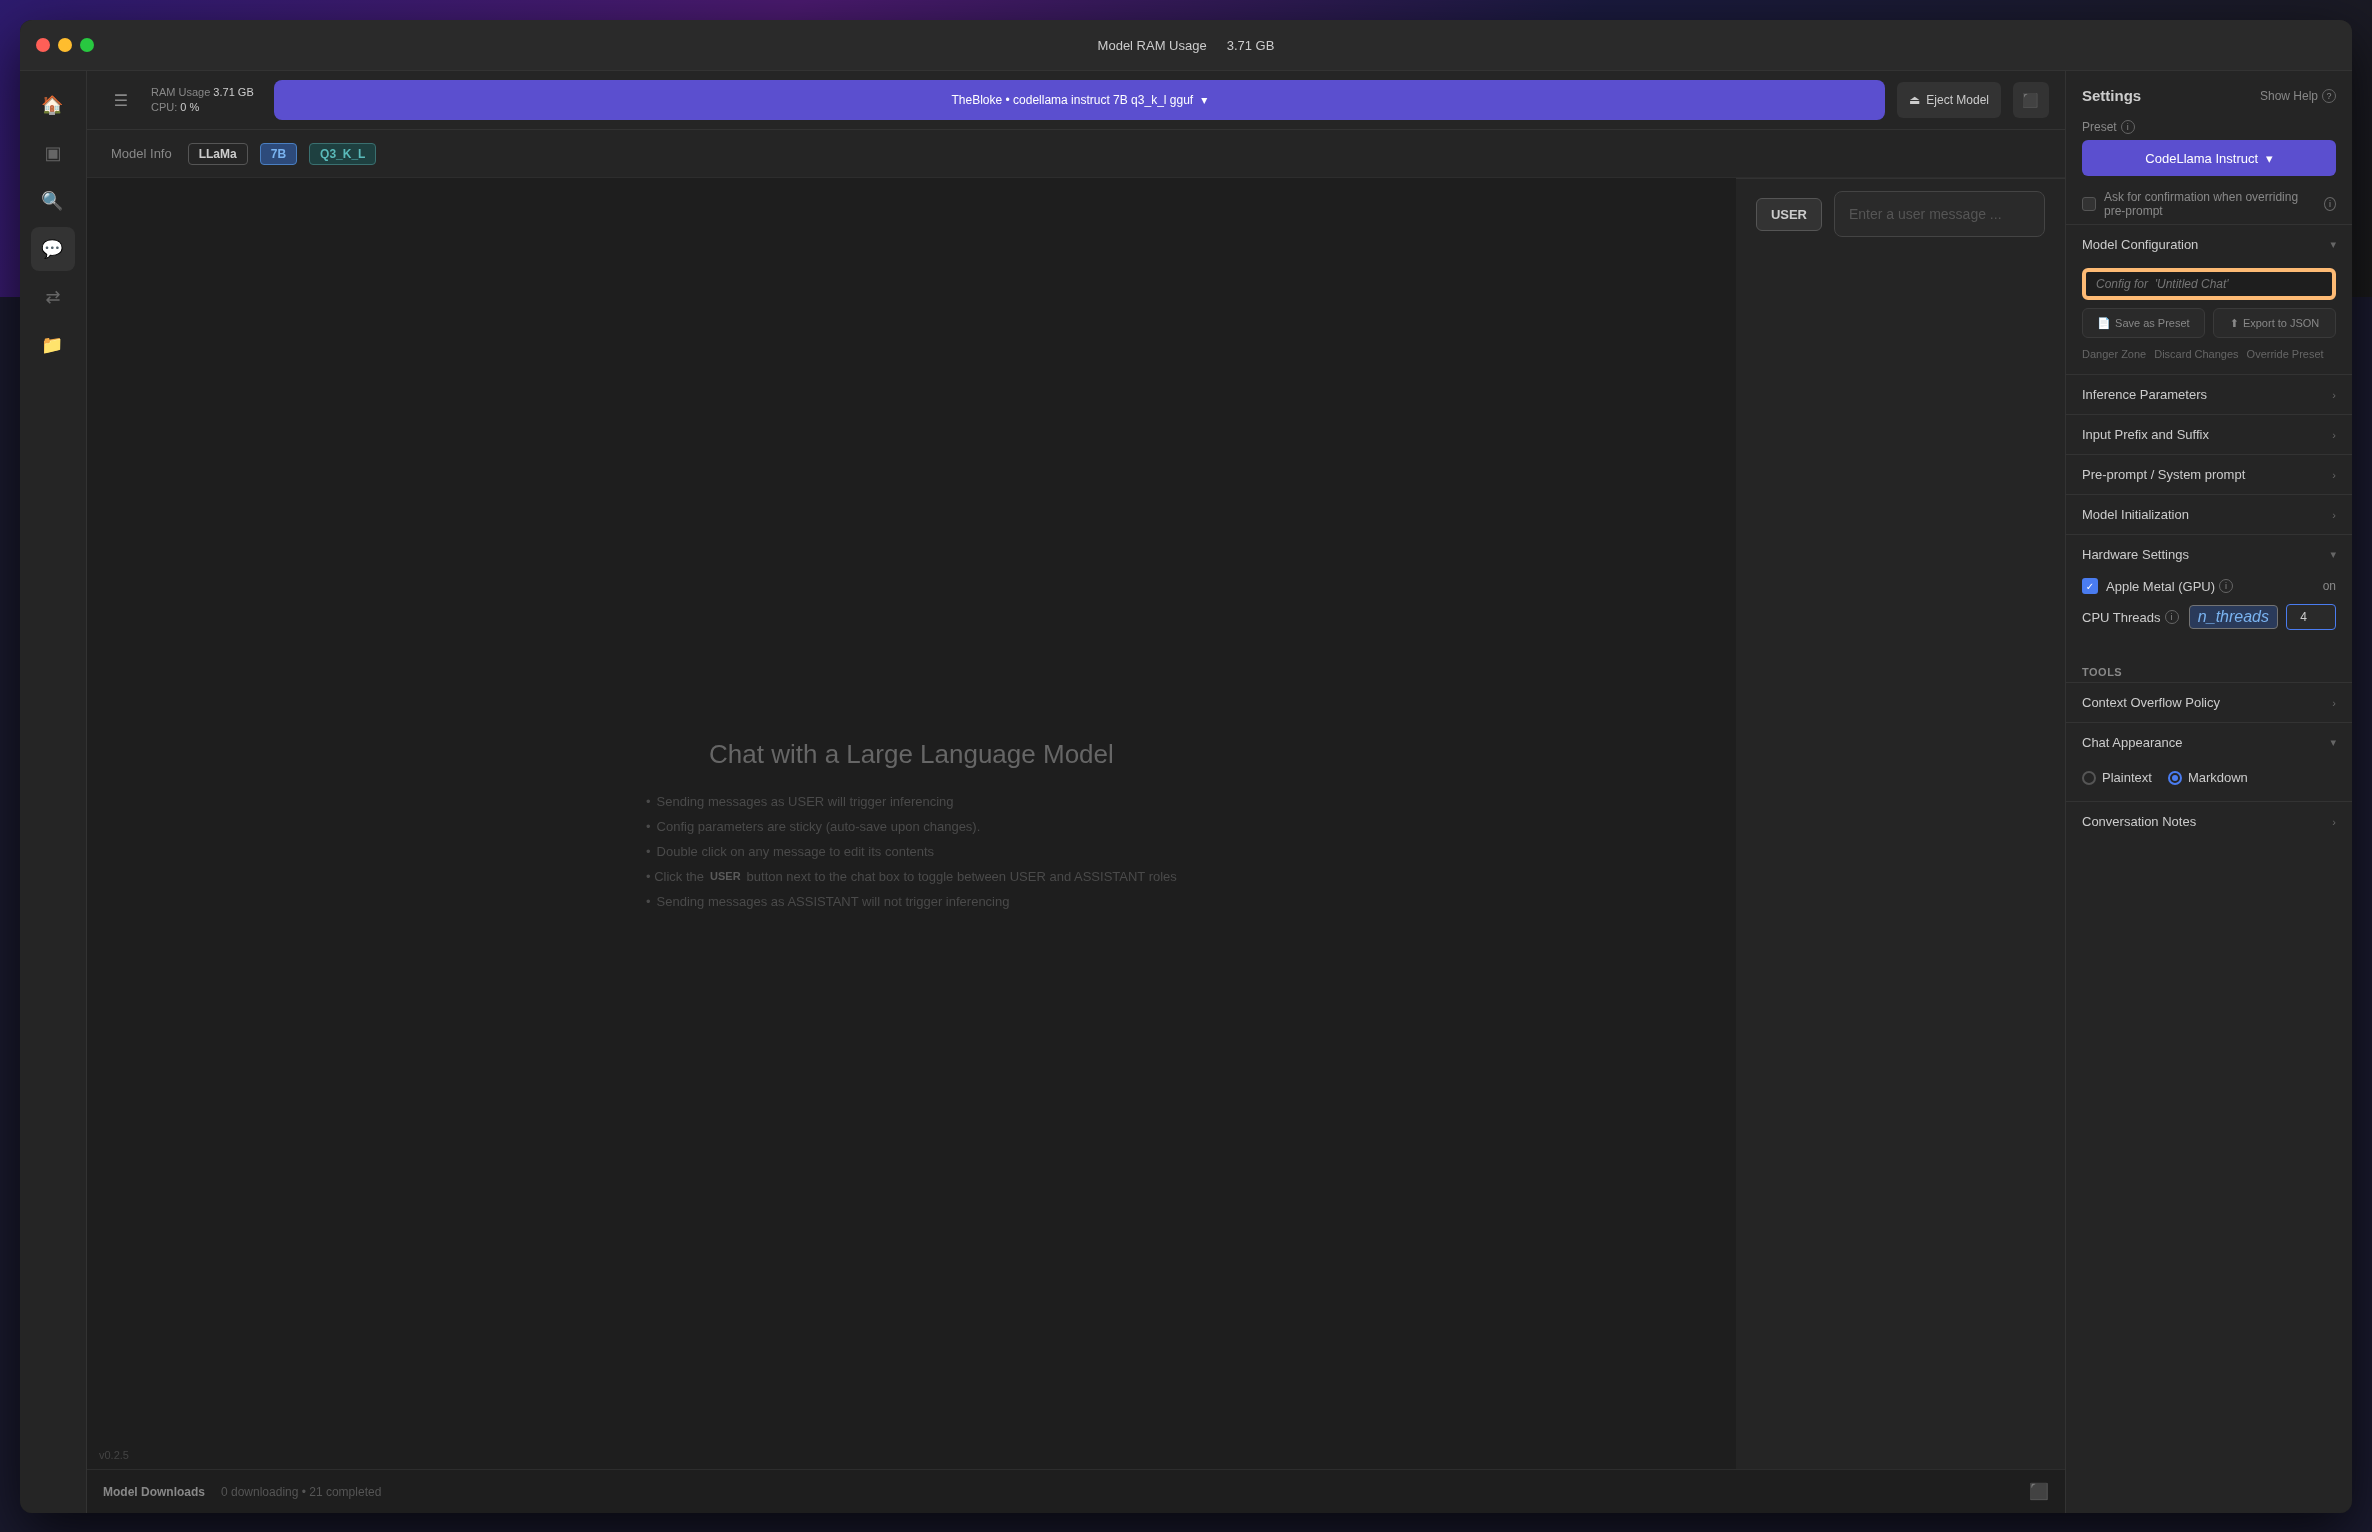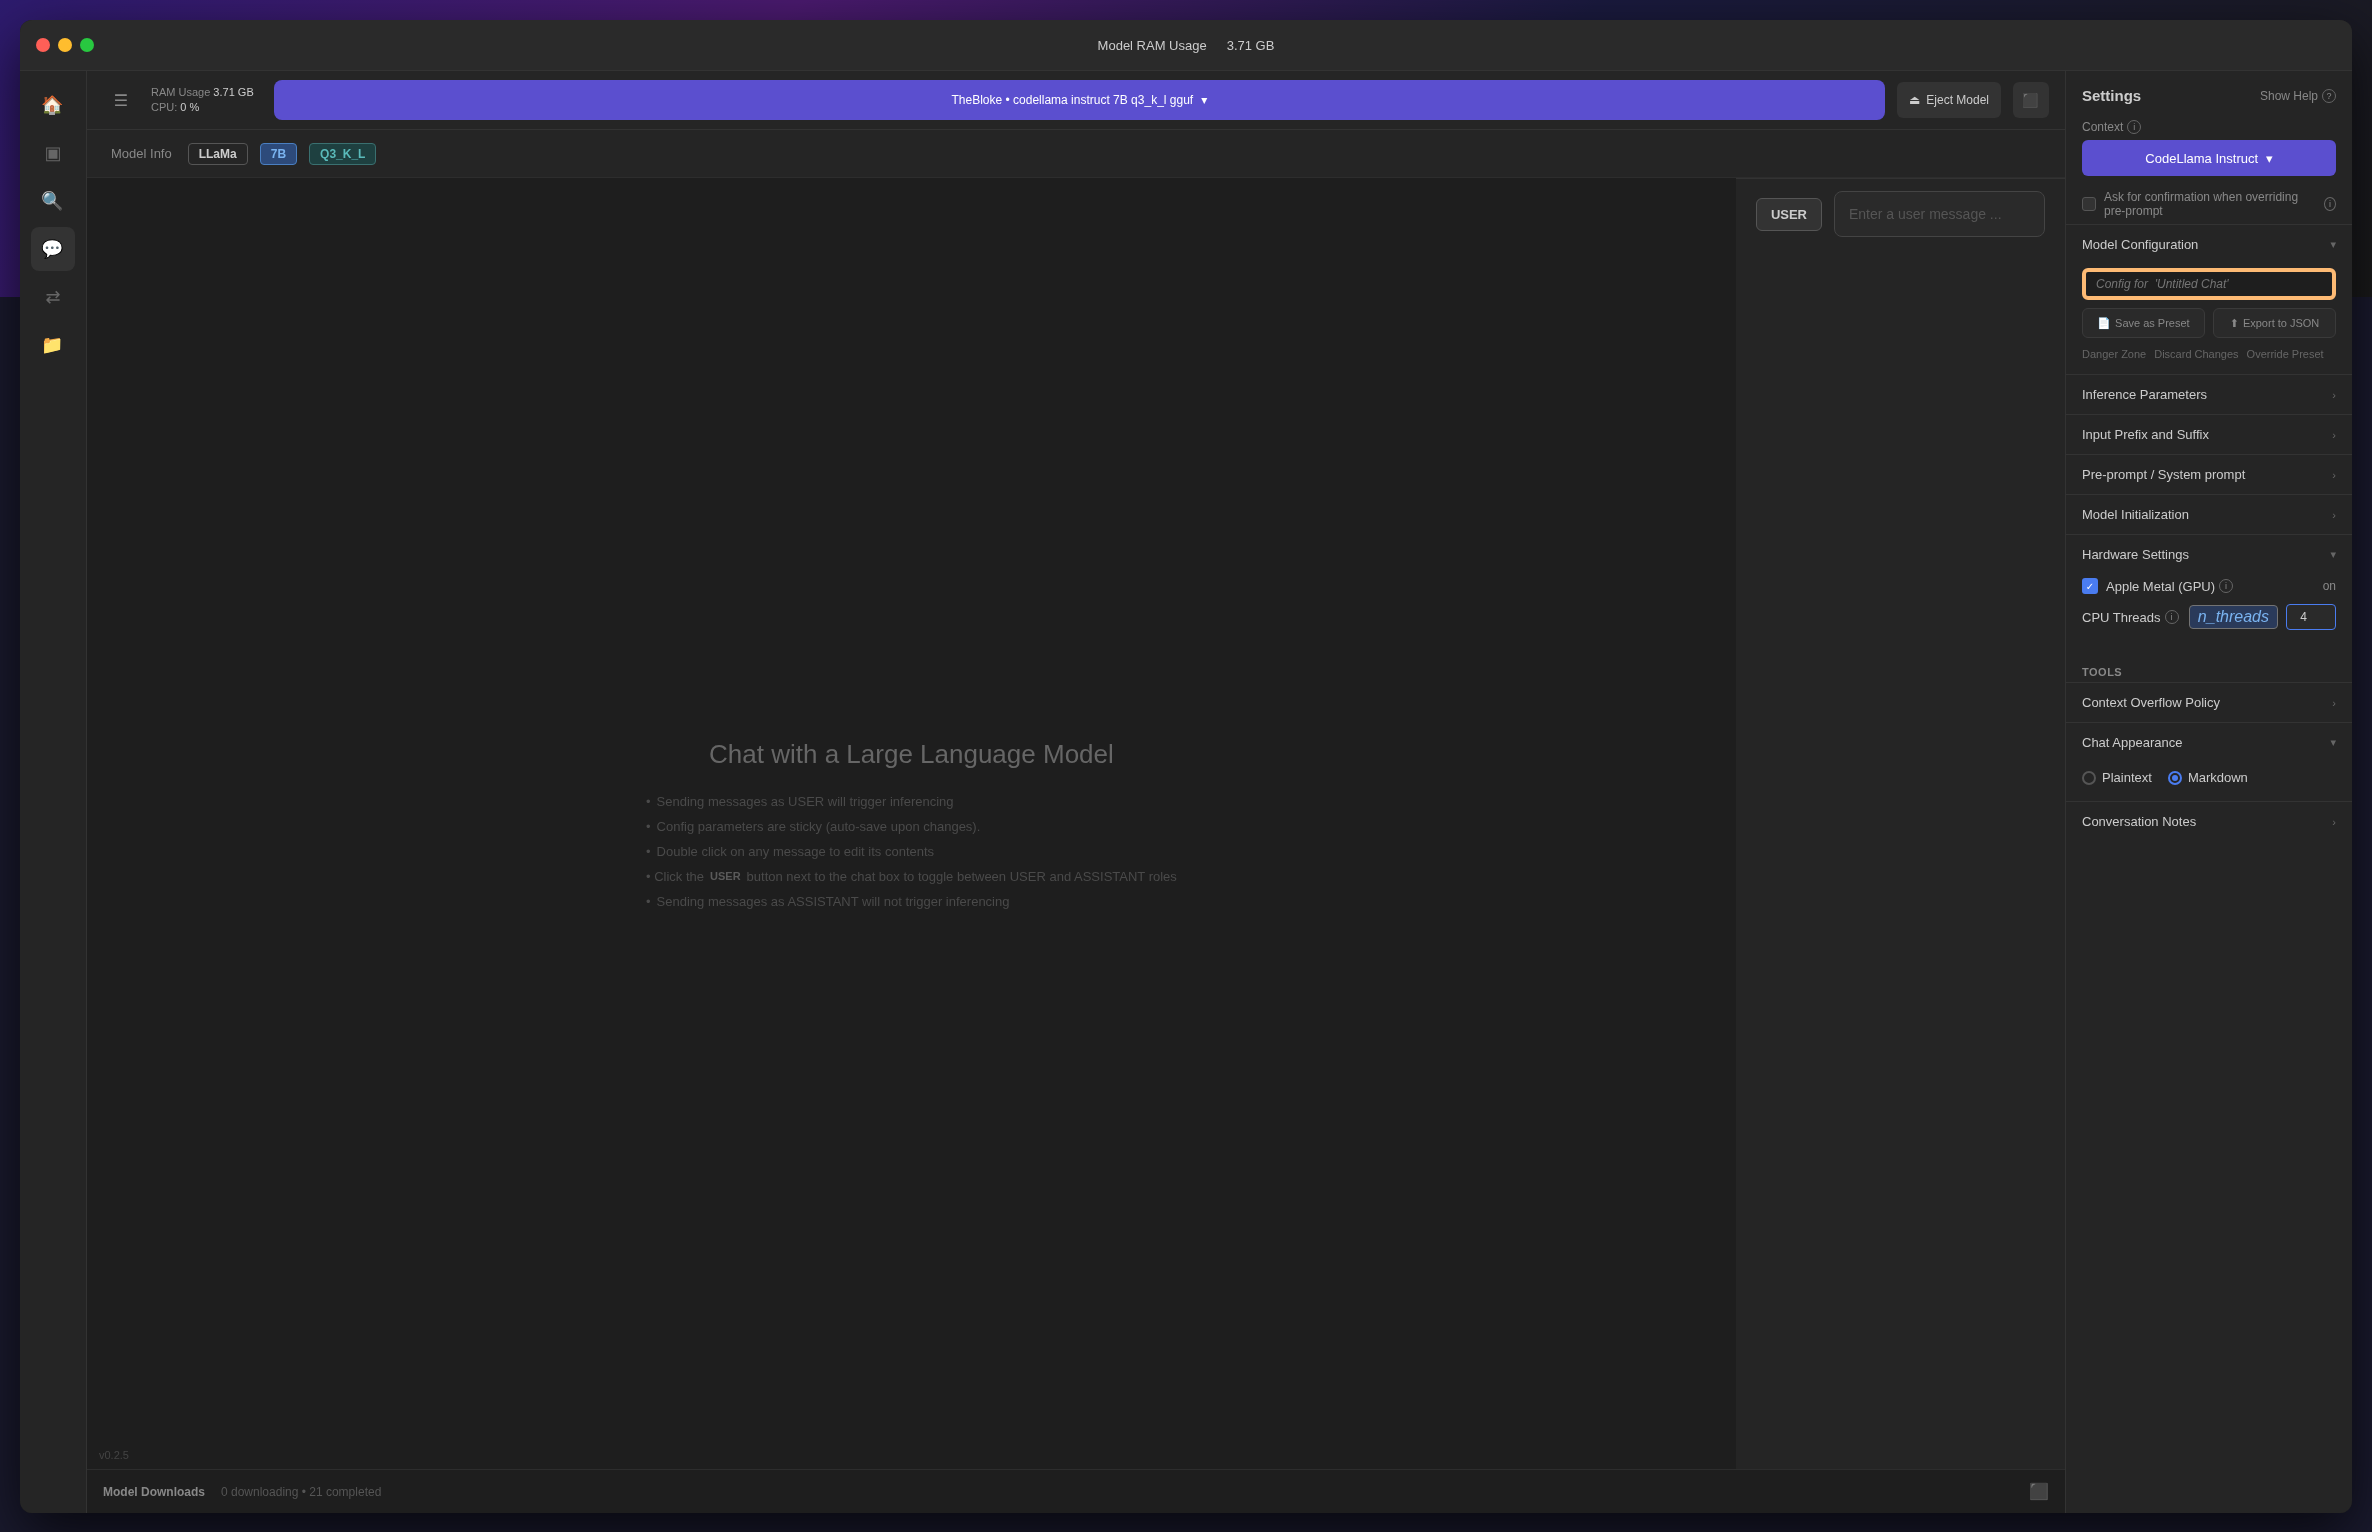--- a/index.html
+++ b/index.html
@@ -777,7 +777,7 @@
 
       <div class="panel-section">
         <div class="section-label">
-          <span>Context</span>
+          <span>Preset</span>
           <span class="info-icon">i</span>
         </div>
         <button class="preset-btn">

